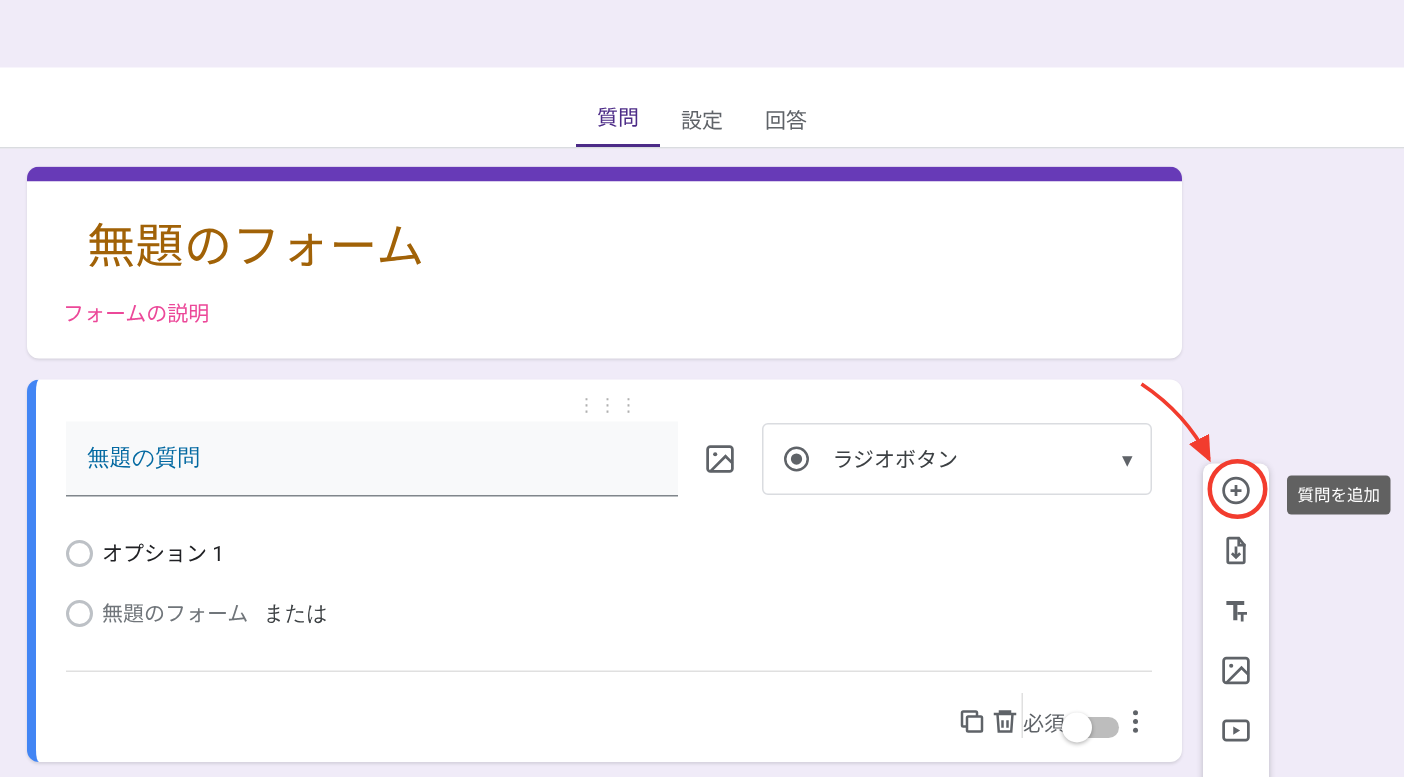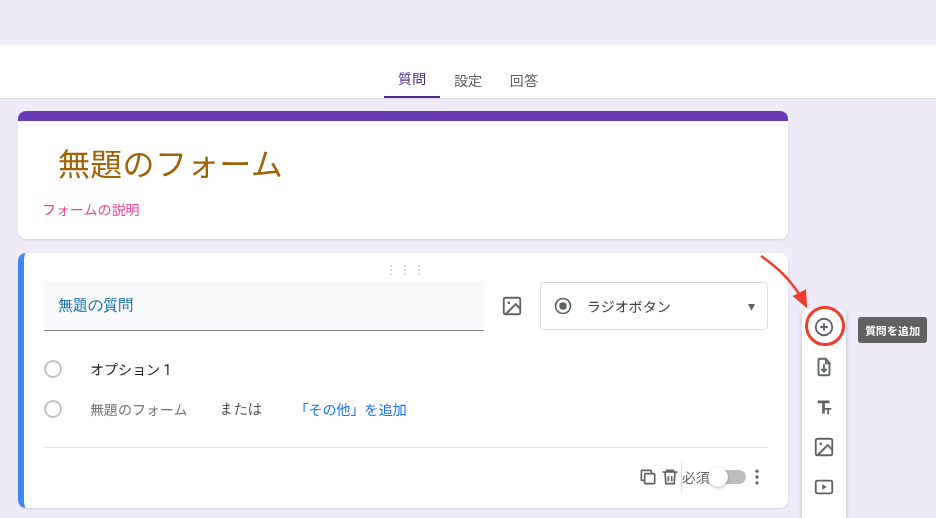--- a/index.html
+++ b/index.html
@@ -23,7 +23,7 @@
 .q-row { display: flex; align-items: center; gap: 16px; margin-bottom: 18px; }
 .q-title-input { flex: 1; background: #f8f9fa; border: none; border-bottom: 1px solid #80868b; padding: 16px 14px; font-size: 15px; color: #0369a1; outline: none; }
 .img-btn { width: 24px; height: 24px; display: flex; align-items: center; justify-content: center; cursor: pointer; color: #5f6368; }
-.type-select { width: 228px; height: 48px; border: 1px solid #dadce0; border-radius: 4px; display: flex; align-items: center; padding: 0 12px; cursor: pointer; gap: 14px; color: #3c4043; font-size: 14px; }
+.type-select { width: 260px; height: 48px; border: 1px solid #dadce0; border-radius: 4px; display: flex; align-items: center; padding: 0 12px; cursor: pointer; gap: 14px; color: #3c4043; font-size: 14px; }
 .type-select .arrow { margin-left: auto; color: #5f6368; }
 
 .option-row { display: flex; align-items: center; gap: 28px; padding: 10px 0; font-size: 14px; color: #202124; }

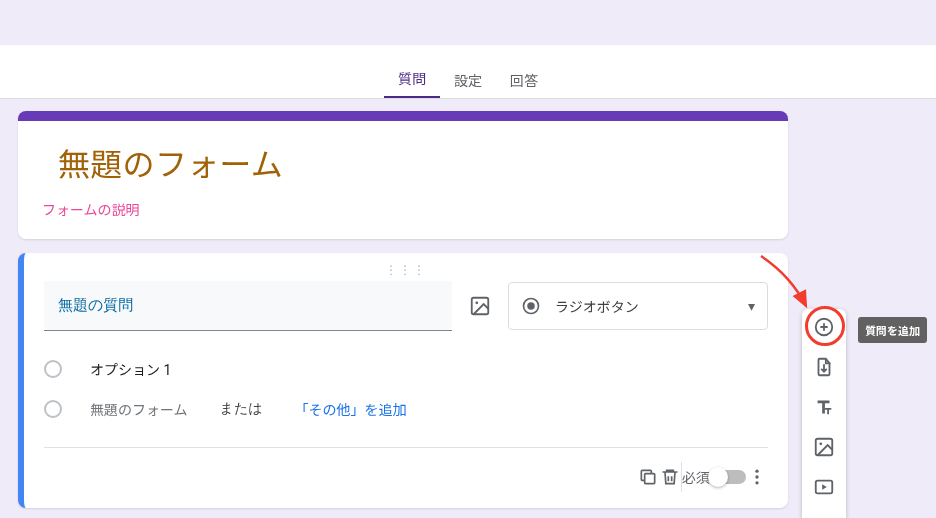--- a/index.html
+++ b/index.html
@@ -45,7 +45,7 @@
 .side-toolbar { position: absolute; left: 802px; top: 210px; width: 44px; background: #fff; border-radius: 6px; box-shadow: 0 1px 4px rgba(60,64,67,.3); display: flex; flex-direction: column; align-items: center; padding: 6px 0; gap: 16px; }
 .ticon { width: 24px; height: 24px; color: #5f6368; cursor: pointer; display: flex; align-items: center; justify-content: center; }
 
-.tooltip-box { position: absolute; left: 858px; top: 218px; background: #616161; color: #fff; font-size: 11px; padding: 5px 7px; border-radius: 3px; white-space: nowrap; font-weight: bold; }
+.tooltip-box { position: absolute; left: 858px; top: 218px; background: #616161; color: #fff; font-size: 11px; padding: 5px 7px; border-radius: 3px; white-space: nowrap; }
 
 .annot-circle { position: absolute; left: 805px; top: 207px; width: 40px; height: 40px; border: 3px solid #f23c2e; border-radius: 50%; pointer-events: none; }
 .annot-arrow { position: absolute; left: 756px; top: 152px; pointer-events: none; }

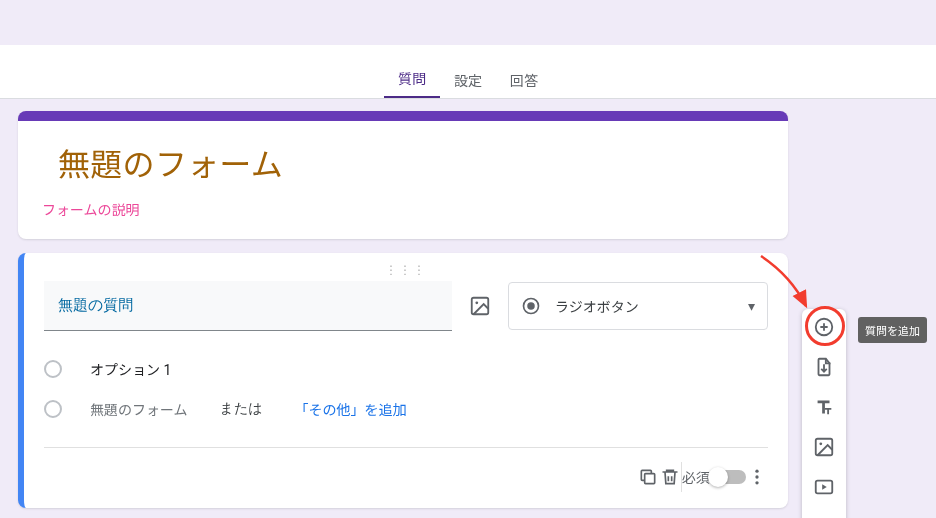--- a/index.html
+++ b/index.html
@@ -26,7 +26,7 @@
 .type-select { width: 260px; height: 48px; border: 1px solid #dadce0; border-radius: 4px; display: flex; align-items: center; padding: 0 12px; cursor: pointer; gap: 14px; color: #3c4043; font-size: 14px; }
 .type-select .arrow { margin-left: auto; color: #5f6368; }
 
-.option-row { display: flex; align-items: center; gap: 28px; padding: 10px 0; font-size: 14px; color: #202124; }
+.option-row { display: flex; align-items: center; gap: 6px; padding: 10px 0; font-size: 14px; color: #202124; }
 .radio-circle { width: 18px; height: 18px; border: 2px solid #bdc1c6; border-radius: 50%; flex-shrink: 0; }
 .opt-label { flex: 1; }
 .add-opt-text { color: #70757a; }

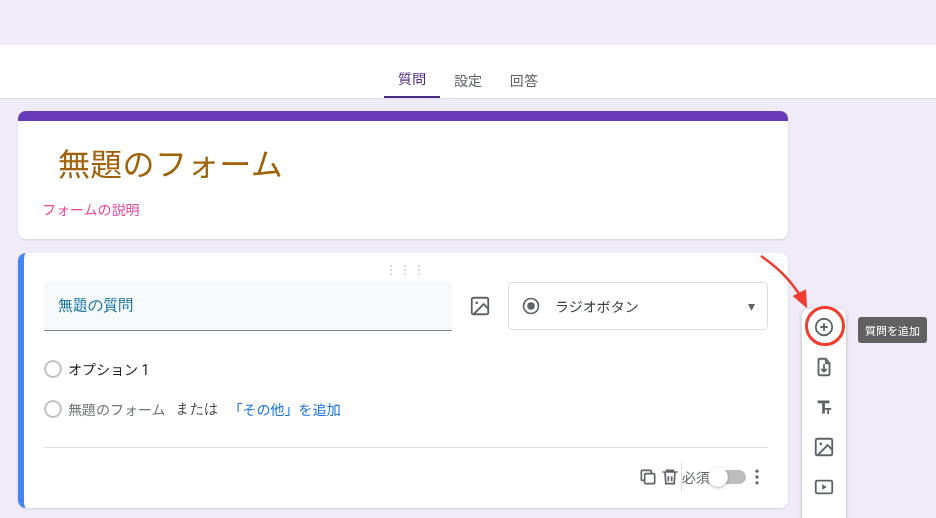--- a/index.html
+++ b/index.html
@@ -99,7 +99,6 @@
       <div class="radio-circle"></div>
       <span class="add-opt-text">無題のフォーム</span>
       <span class="or-text">または</span>
-      <span class="add-other">「その他」を追加</span>
     </div>
 
     <div class="divider"></div>

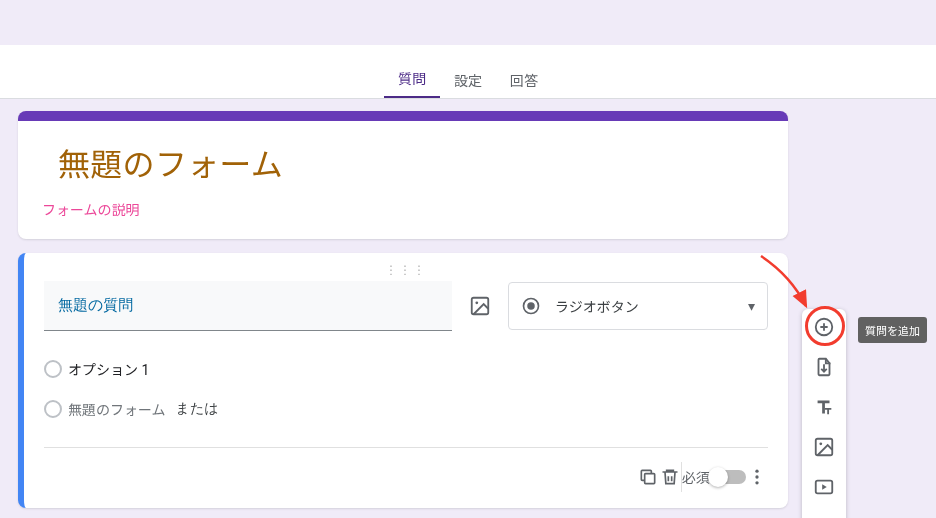--- a/index.html
+++ b/index.html
@@ -35,7 +35,7 @@
 
 .divider { height: 1px; background: #e0e0e0; margin: 18px 0 6px 0; }
 
-.footer-row { display: flex; align-items: center; justify-content: flex-end; padding: 8px 0 12px 0; }
+.footer-row { display: flex; align-items: flex-end; justify-content: flex-end; padding: 8px 0 12px 0; }
 .ficon { width: 22px; height: 22px; color: #5f6368; cursor: pointer; display: flex; align-items: center; justify-content: center; }
 .vsep { width: 1px; height: 30px; background: #e0e0e0; }
 .req-label { font-size: 14px; color: #5f6368; }

